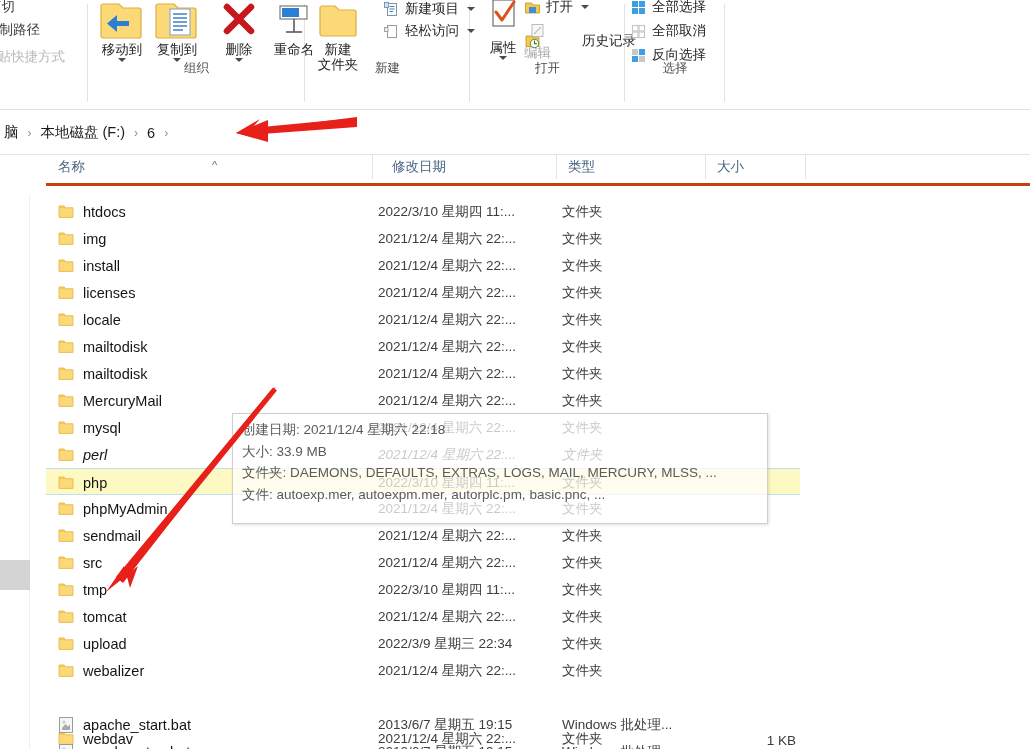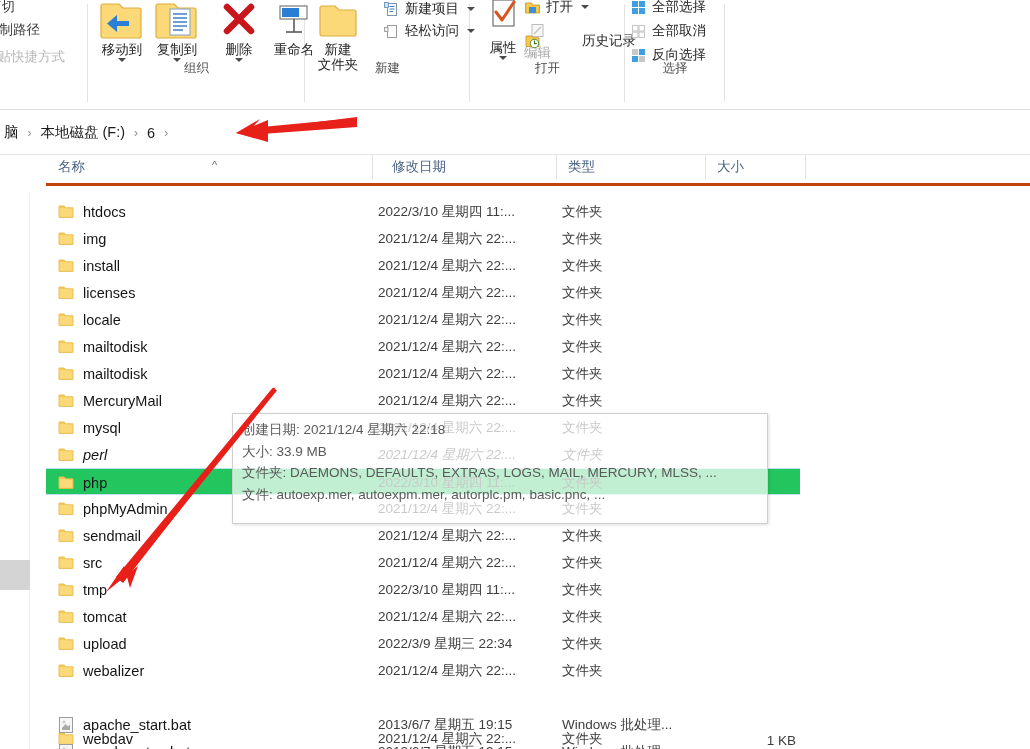--- a/index.html
+++ b/index.html
@@ -206,7 +206,7 @@
     cursor: default;
   }
   .row.selected {
-    background: #22c55e;
+    background: #fef9c3;
     border-top: 1px solid #bcdff3;
     border-bottom: 1px solid #bcdff3;
     box-sizing: border-box;

